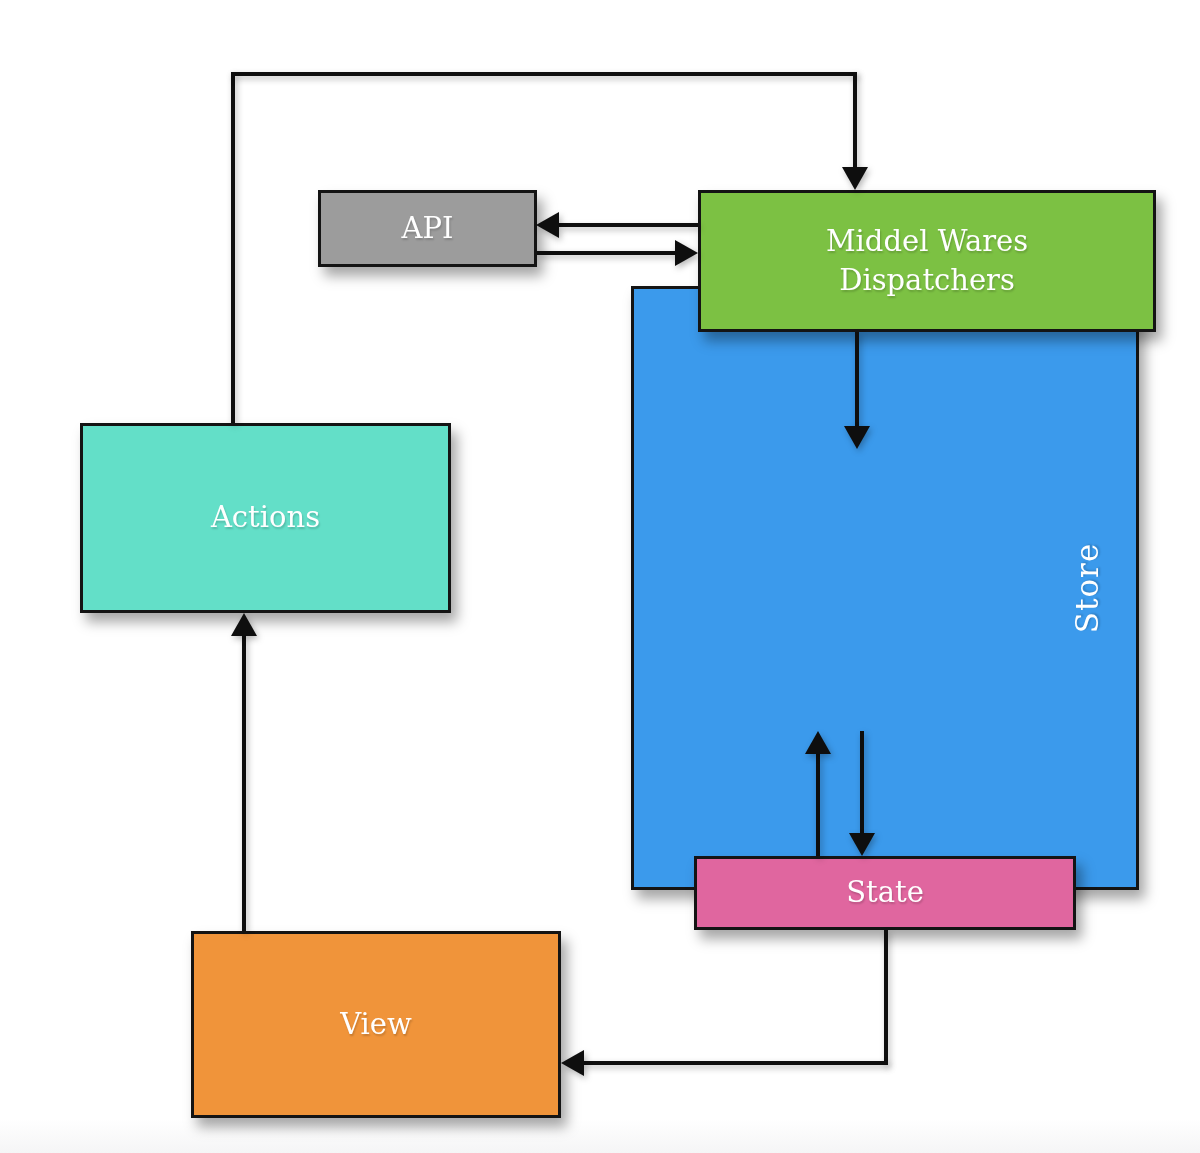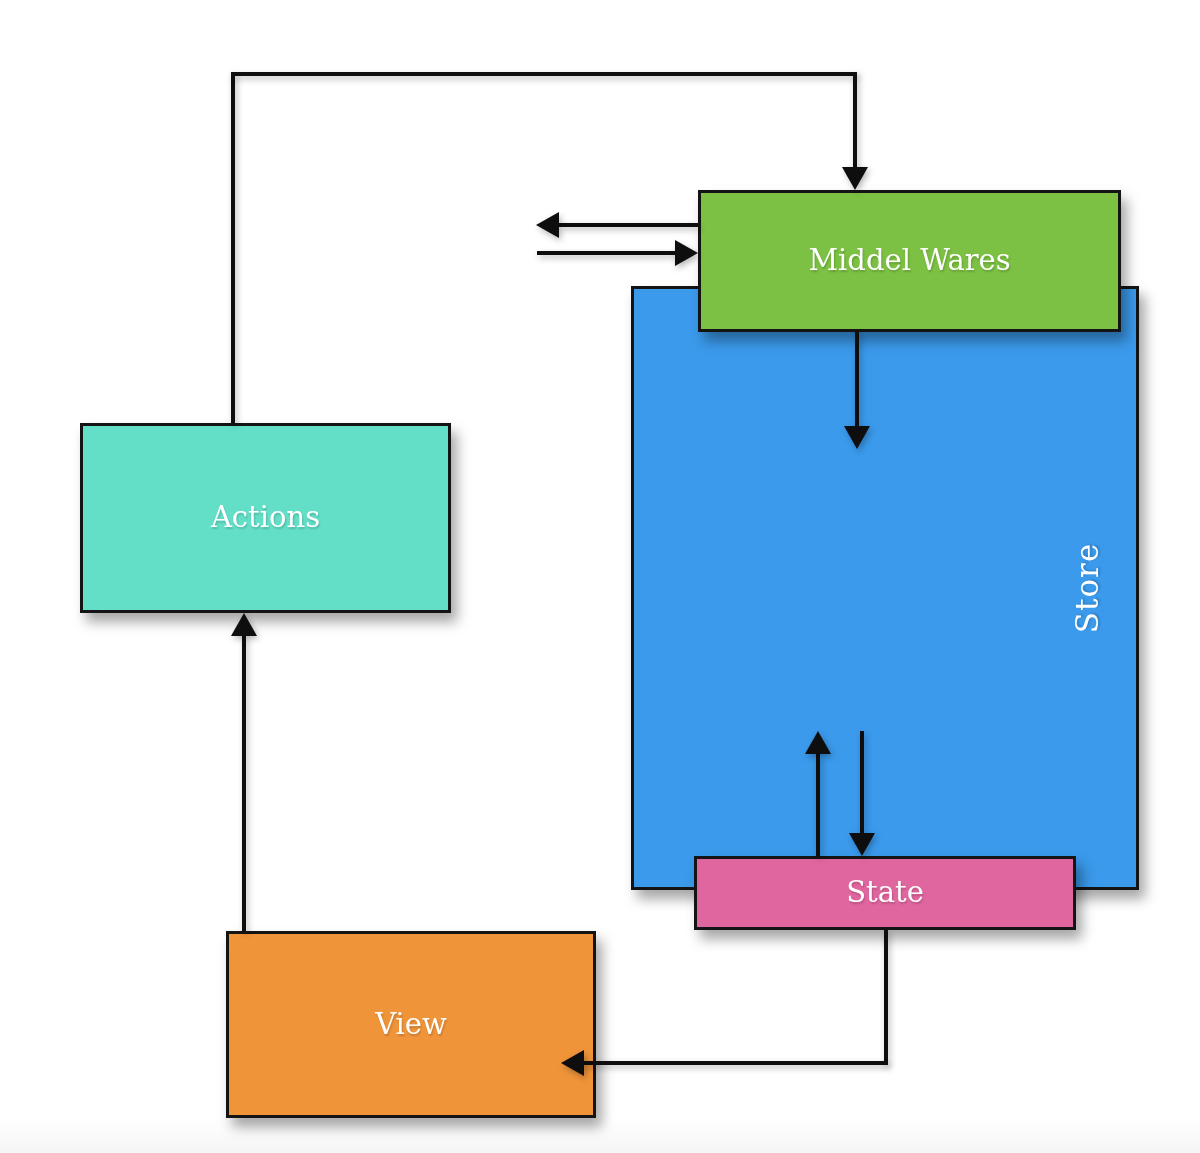--- a/index.html
+++ b/index.html
@@ -96,6 +96,9 @@
 
 <div id="canvas">
 
+  <div class="box" id="node-api" style="background-color: rgb(156, 156, 156);">
+    <span class="label">API</span>
+  </div>
 
   <div class="box" id="node-middlewares" style="background-color: rgb(124, 193, 67);">
     <span class="label">Middel Wares</span>

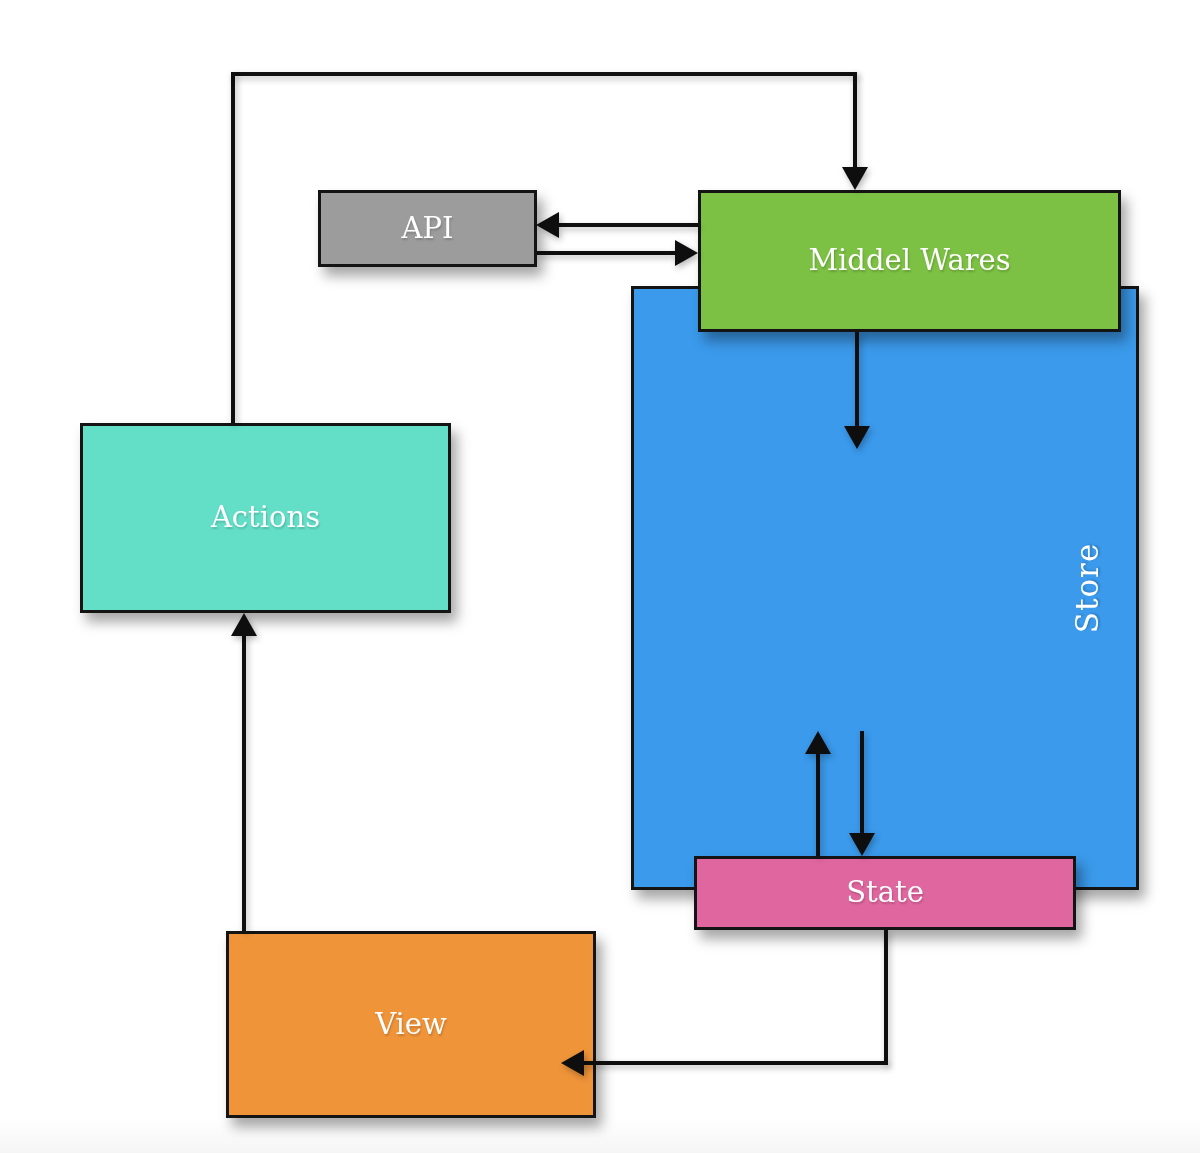--- a/index.html
+++ b/index.html
@@ -31,7 +31,7 @@
   }
   .box .label { display: block; }
   #node-api         { left: 318px; top: 190px; width: 219px; height: 77px;  z-index: 3; }
-  #node-middlewares { left: 698px; top: 190px; width: 423px; height: 142px; z-index: 3; text-align: center; }
+  #node-middlewares { left: 698px; top: 190px; width: 458px; height: 142px; z-index: 3; text-align: center; }
   #node-store       { left: 631px; top: 286px; width: 508px; height: 604px; z-index: 1; }
   #node-reducers    { left: 718px; top: 449px; width: 328px; height: 282px; z-index: 2; }
   #node-state       { left: 694px; top: 856px; width: 382px; height: 74px;  z-index: 3; }

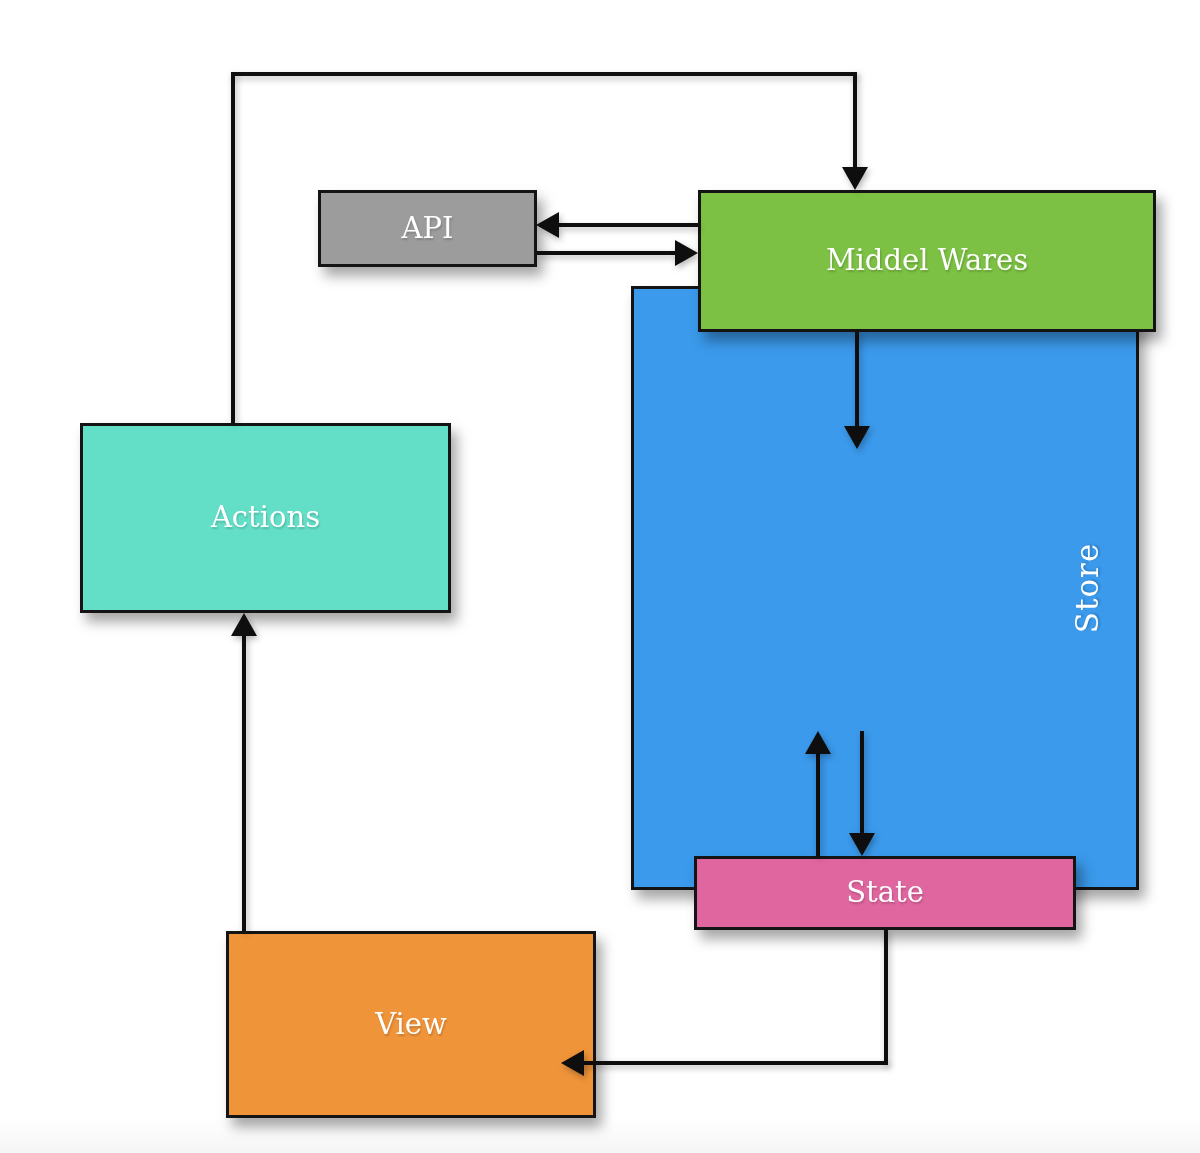--- a/index.html
+++ b/index.html
@@ -102,6 +102,7 @@
 
   <div class="box" id="node-middlewares" style="background-color: rgb(124, 193, 67);">
     <span class="label">Middel Wares</span>
+    <span class="label">Dispatchers</span>
   </div>
 
   <div class="box" id="node-store" style="background-color: rgb(59, 154, 236);">

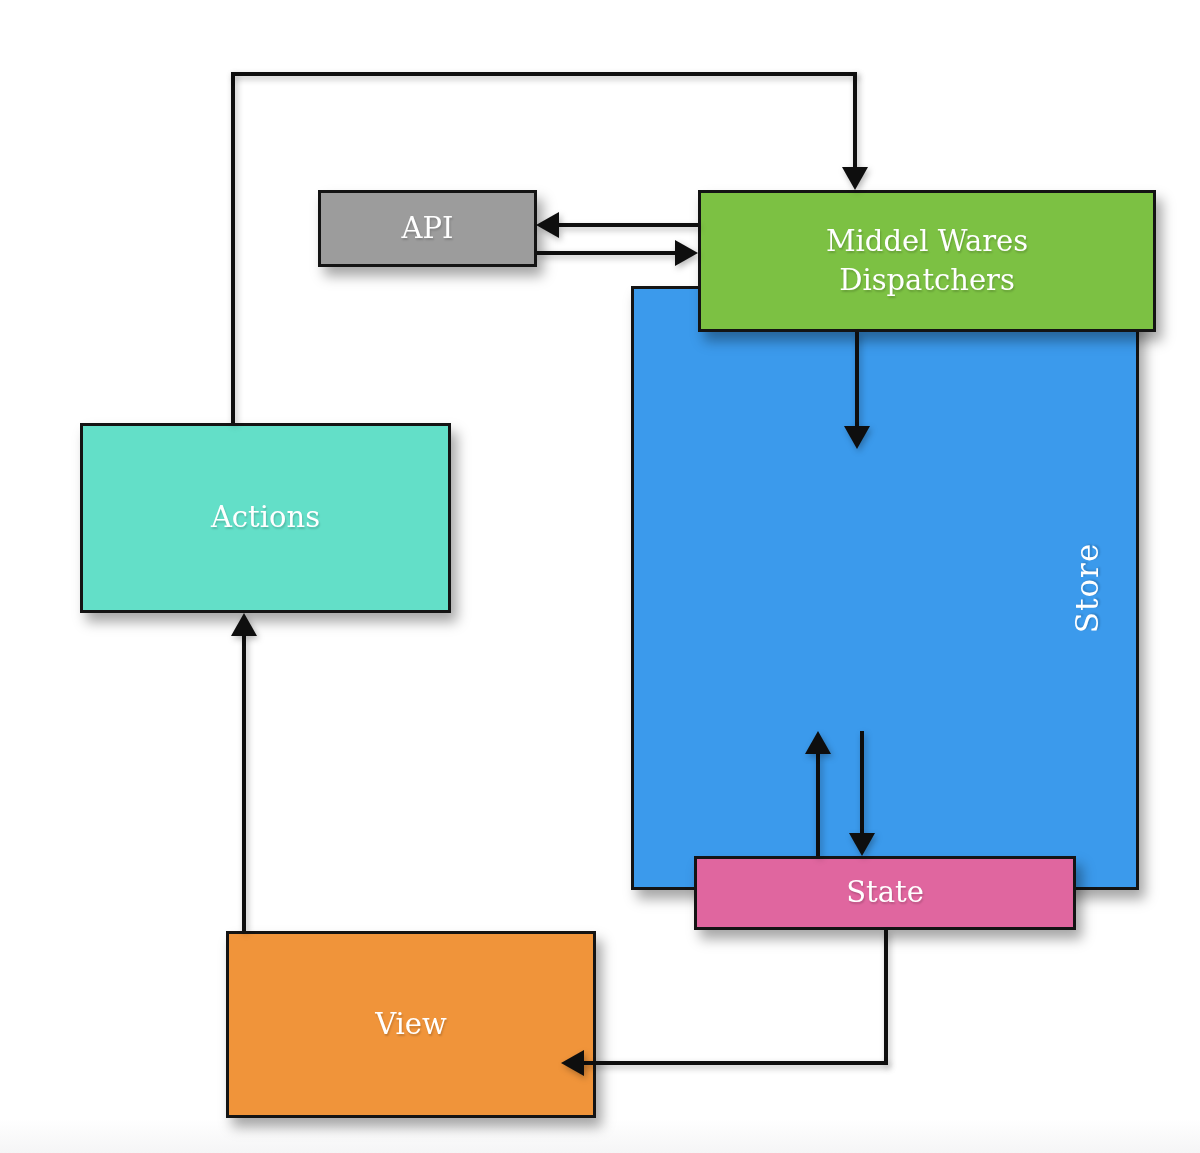--- a/index.html
+++ b/index.html
@@ -36,7 +36,7 @@
   #node-reducers    { left: 718px; top: 449px; width: 328px; height: 282px; z-index: 2; }
   #node-state       { left: 694px; top: 856px; width: 382px; height: 74px;  z-index: 3; }
   #node-actions     { left: 80px;  top: 423px; width: 371px; height: 190px; z-index: 2; }
-  #node-view        { left: 191px; top: 931px; width: 370px; height: 187px; z-index: 2; margin-left: 35px; }
+  #node-view        { left: 191px; top: 931px; width: 370px; height: 187px; z-index: 2; }
 
   #store-label {
     position: absolute;

